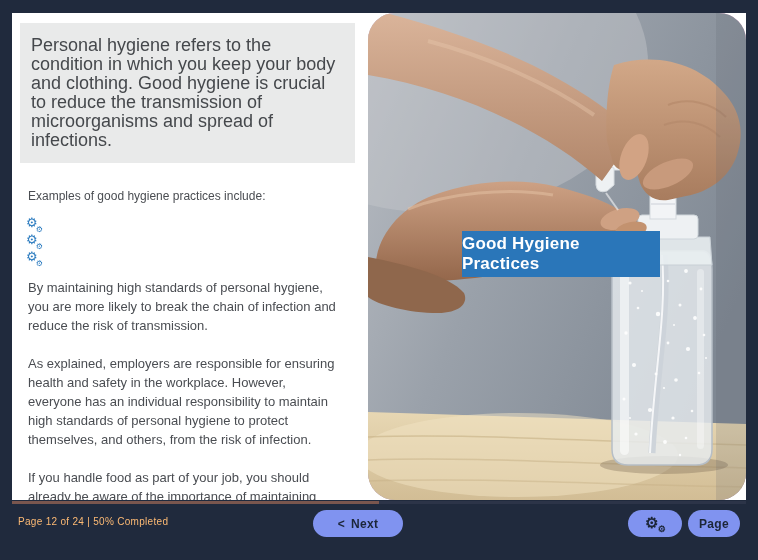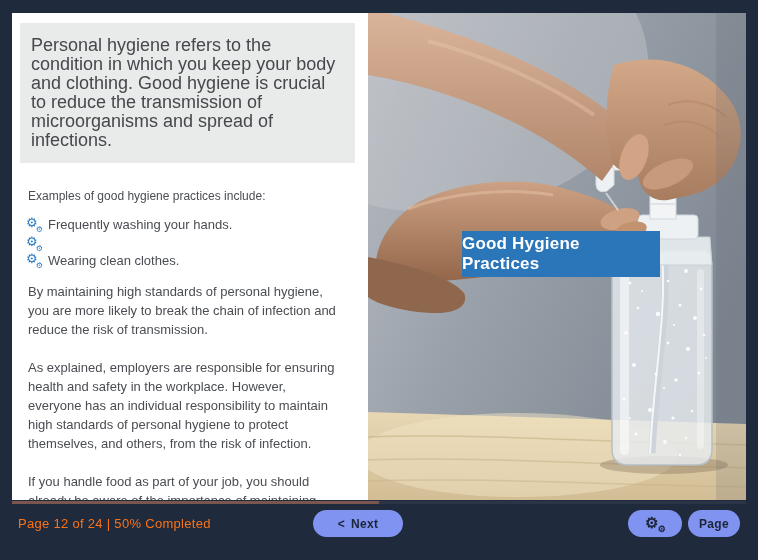--- a/index.html
+++ b/index.html
@@ -70,7 +70,6 @@
               <i class="g1">⚙</i>
               <i class="g2">⚙</i>
             </span>
-          <span>Frequently washing your hands.</span>
         </li>
         <li>
           <span class="cogs">

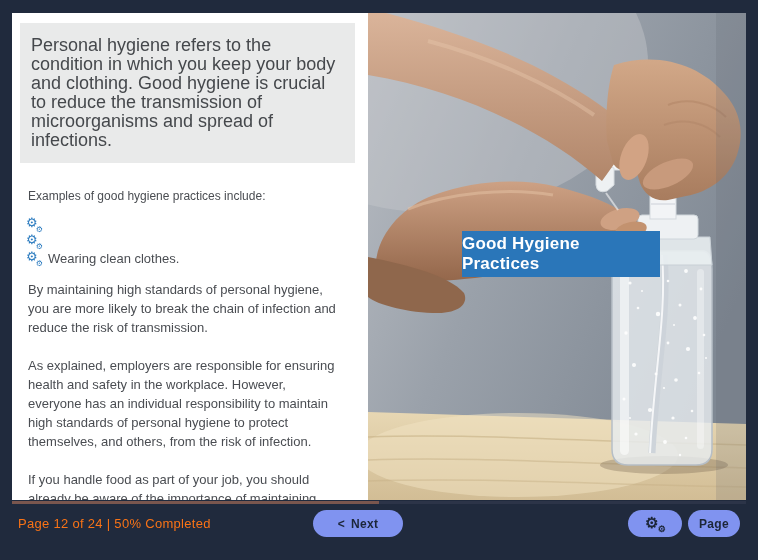--- a/index.html
+++ b/index.html
@@ -25,7 +25,7 @@
   .para.gap { margin-top:19px; }
 
   
-  .media-panel { position:relative; width:378px; height:487px; overflow:hidden; background:#f9a8d4; }
+  .media-panel { position:relative; width:378px; height:487px; overflow:hidden; background:#f9a8d4;border-radius:27px; }
   .media-panel svg.photo { position:absolute; left:0; top:0; width:378px; height:487px; display:block; }
   .caption-banner { position:absolute; left:94px; top:218px; width:198px; height:46px; background:#2a76b9;
                     display:flex; align-items:center; justify-content:center; color:#ffffff;

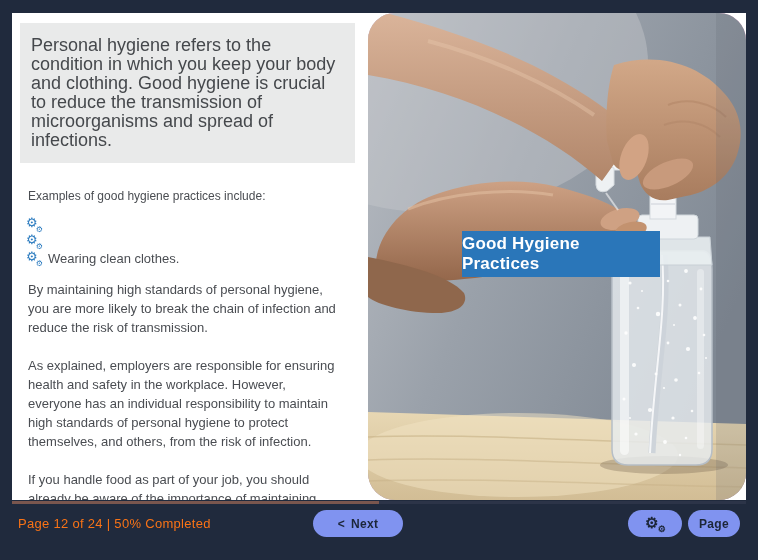--- a/index.html
+++ b/index.html
@@ -82,7 +82,6 @@
               <i class="g1">⚙</i>
               <i class="g2">⚙</i>
             </span>
-          <span>Wearing clean clothes.</span>
         </li>
       </ul>
       <p class="para">By maintaining high standards of personal hygiene, you are more likely to break the chain of infection and reduce the risk of transmission.</p>

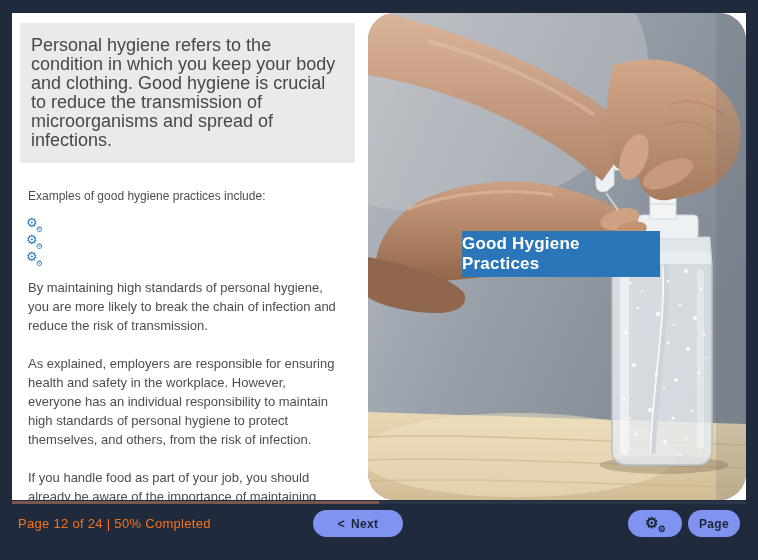--- a/index.html
+++ b/index.html
@@ -37,7 +37,7 @@
 
   
   .bottombar { position:absolute; left:0; top:504px; width:758px; height:56px; background:#202a3d; }
-  .page-status { position:absolute; left:18px; top:12px; color:#f97316; font-size:13px; letter-spacing:.3px; }
+  .page-status { position:absolute; left:18px; top:12px; color:#fdba74; font-size:10px; letter-spacing:.3px; }
   .nav-group { position:absolute; left:313px; top:6px; display:flex; gap:6px; }
   .util-group { position:absolute; right:18px; top:6px; display:flex; gap:6px; }
   .pill-btn { height:27px; border:none; border-radius:14px; background:#8093f0; color:#1c2638;

